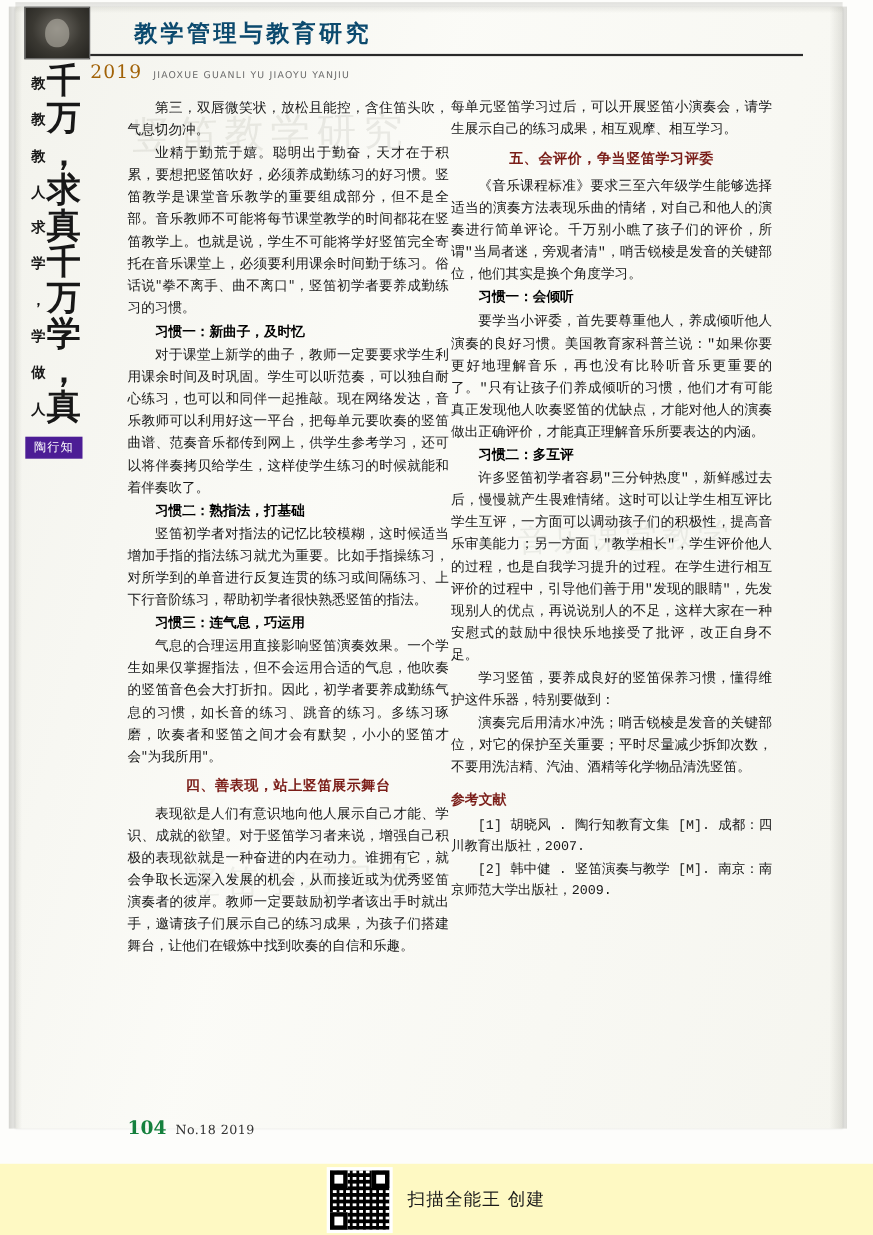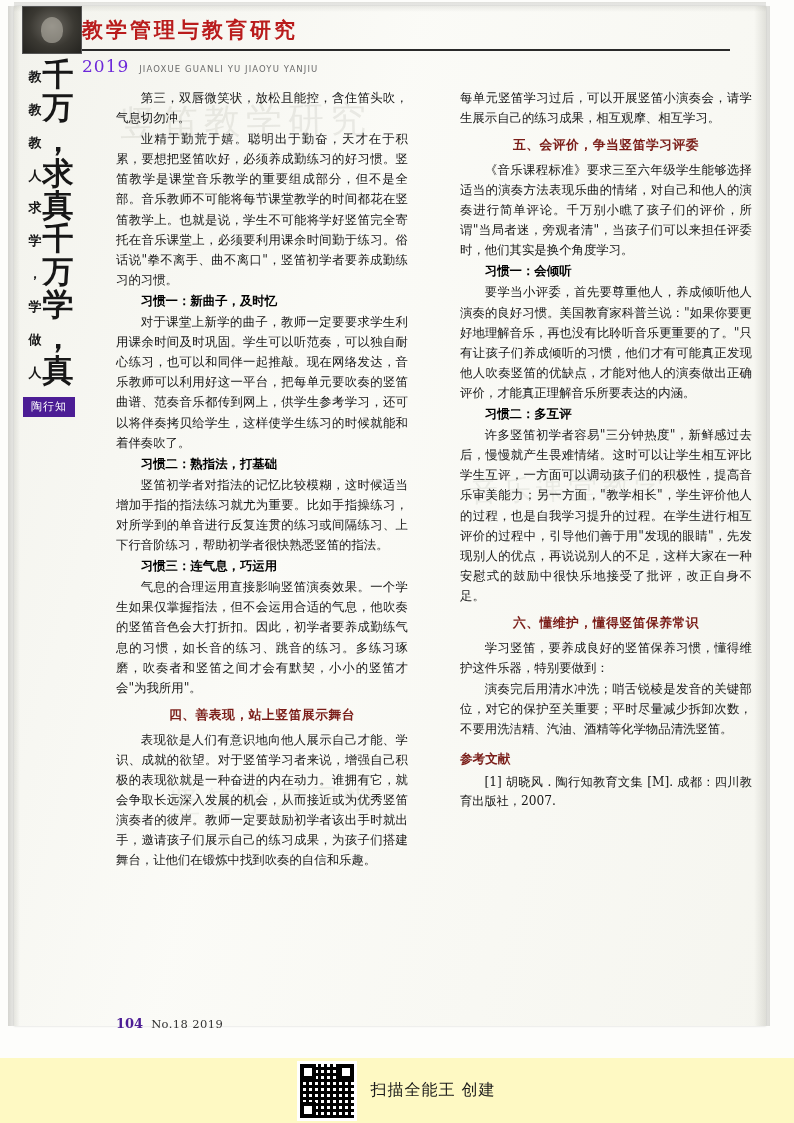--- a/index.html
+++ b/index.html
@@ -63,8 +63,9 @@
     font-size: 21px;
     font-weight: 700;
     letter-spacing: 3px;
-    color: #b91c1c;
+    color: #0c4a6e;
     white-space: nowrap;
+    padding-left: 40px;
   }
   .mast-rule {
     width: 648px;

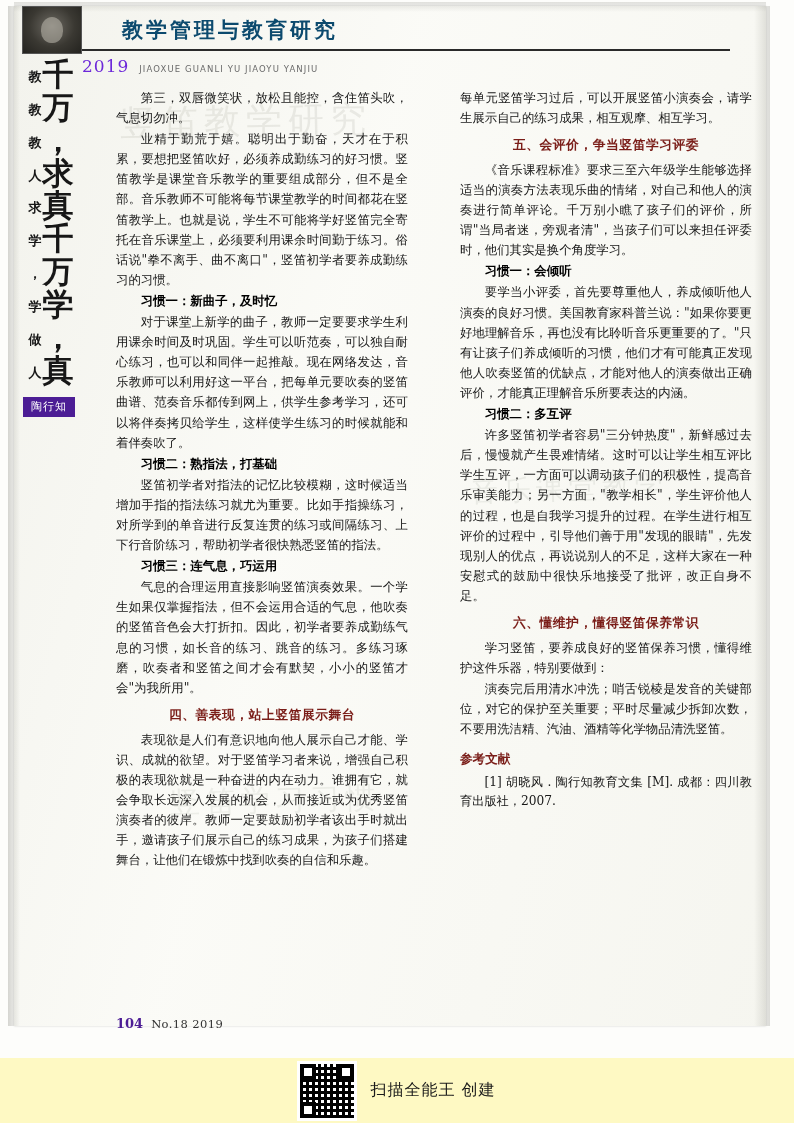--- a/index.html
+++ b/index.html
@@ -82,7 +82,7 @@
   .mast-year {
     font-family: "DejaVu Serif", "Liberation Serif", serif;
     font-size: 17px;
-    color: #6d28d9;
+    color: #a16207;
     letter-spacing: 1px;
   }
   .mast-pinyin {

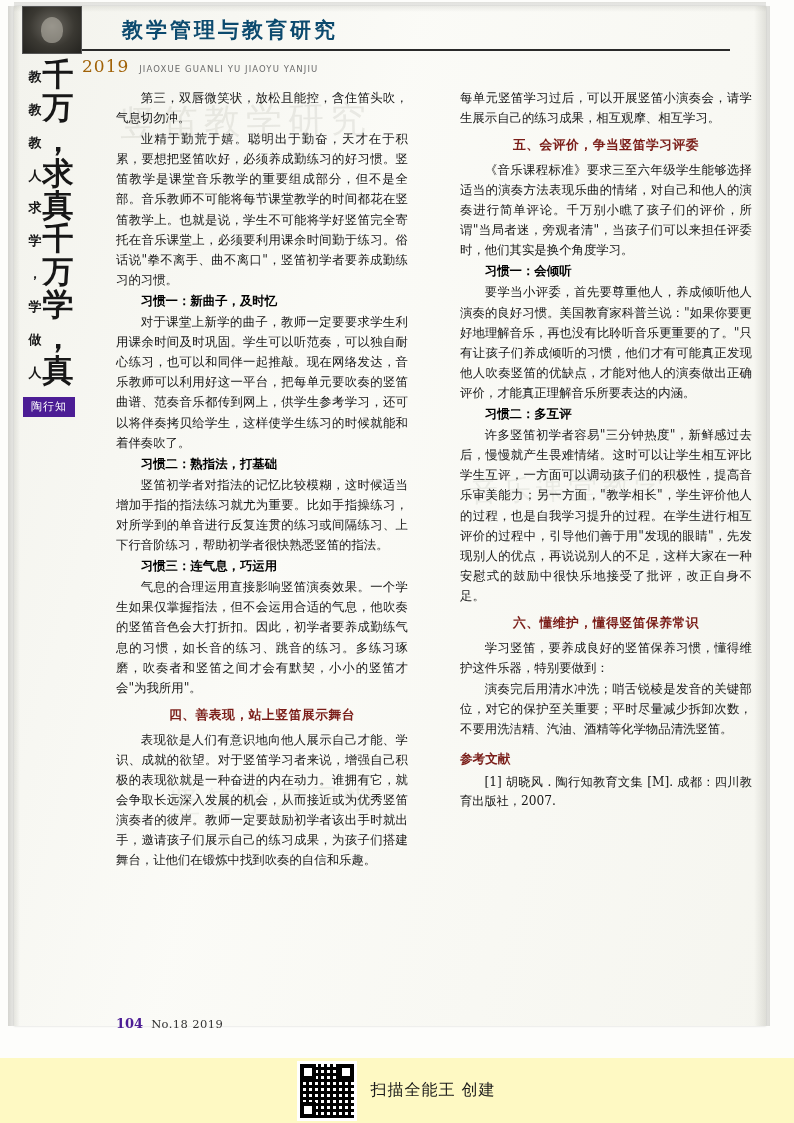--- a/index.html
+++ b/index.html
@@ -215,7 +215,7 @@
     color: #171717;
   }
   .col-left { left: 116px; }
-  .col-right { left: 460px; }
+  .col-right { left: 410px; font-family: Liberation Mono, monospace; }
 
   .col p {
     margin: 0 0 1px 0;

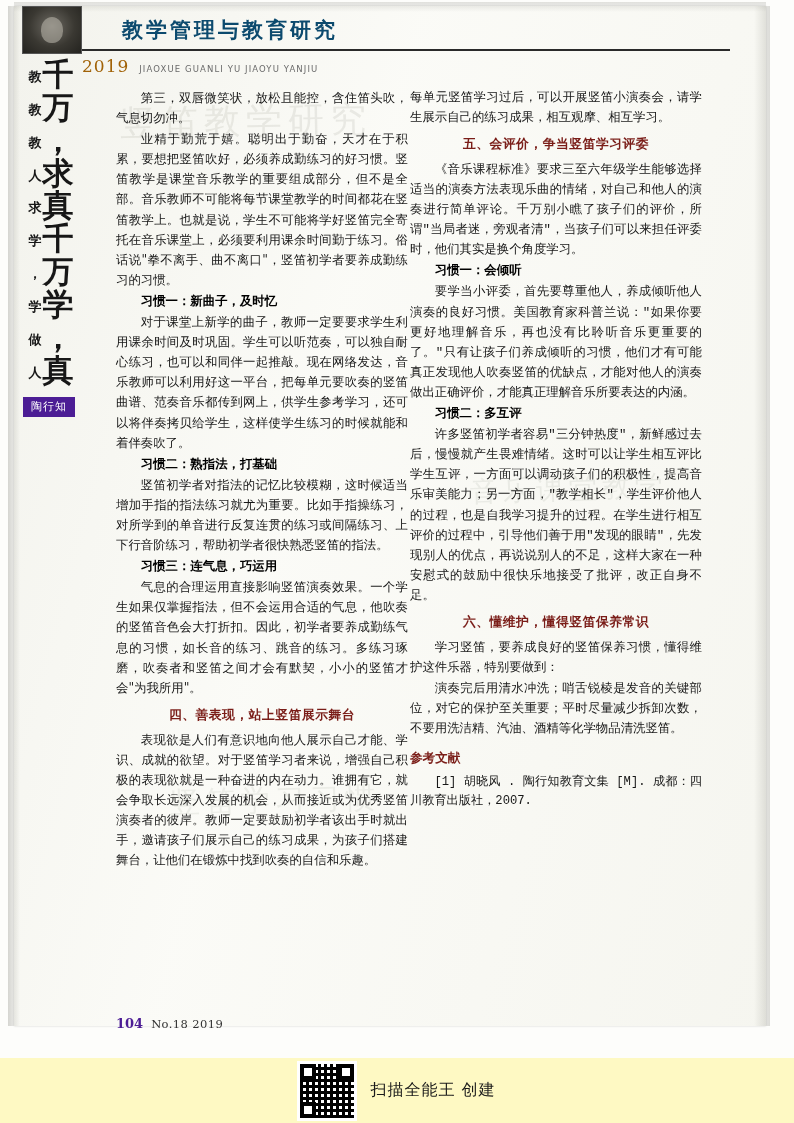--- a/index.html
+++ b/index.html
@@ -411,7 +411,7 @@
   <div class="col col-right">
     <p class="noindent">每单元竖笛学习过后，可以开展竖笛小演奏会，请学生展示自己的练习成果，相互观摩、相互学习。</p>
     <div class="sec-head">五、会评价，争当竖笛学习评委</div>
-    <p>《音乐课程标准》要求三至六年级学生能够选择适当的演奏方法表现乐曲的情绪，对自己和他人的演奏进行简单评论。千万别小瞧了孩子们的评价，所谓"当局者迷，旁观者清"，当孩子们可以来担任评委时，他们其实是换个角度学习。</p>
+    <p>《音乐课程标准》要求三至六年级学生能够选择适当的演奏方法表现乐曲的情绪，对自己和他人的演奏进行简单评论。千万别小瞧了孩子们的评价，所谓"当局者迷，旁观者清"，哨舌锐棱是发音的关键部位，他们其实是换个角度学习。</p>
     <p class="sub-head">习惯一：会倾听</p>
     <p>要学当小评委，首先要尊重他人，养成倾听他人演奏的良好习惯。美国教育家科普兰说："如果你要更好地理解音乐，再也没有比聆听音乐更重要的了。"只有让孩子们养成倾听的习惯，他们才有可能真正发现他人吹奏竖笛的优缺点，才能对他人的演奏做出正确评价，才能真正理解音乐所要表达的内涵。</p>
     <p class="sub-head">习惯二：多互评</p>

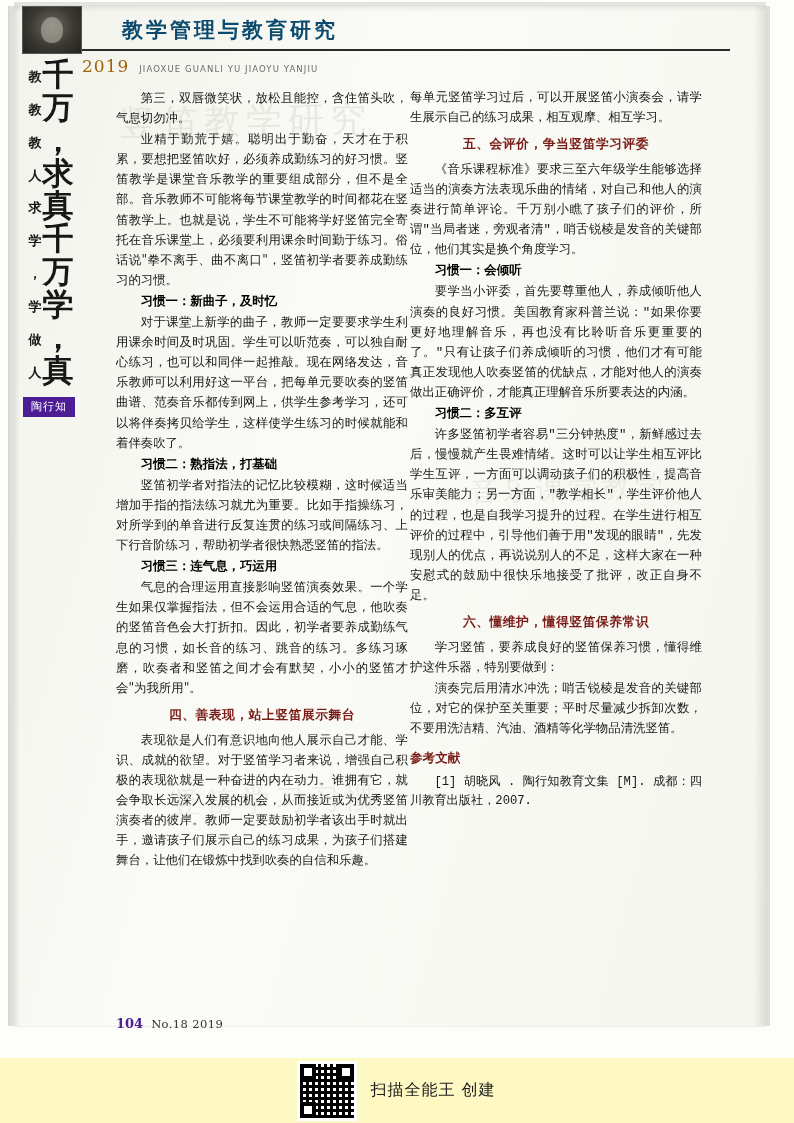--- a/index.html
+++ b/index.html
@@ -416,7 +416,6 @@
     <p>要学当小评委，首先要尊重他人，养成倾听他人演奏的良好习惯。美国教育家科普兰说："如果你要更好地理解音乐，再也没有比聆听音乐更重要的了。"只有让孩子们养成倾听的习惯，他们才有可能真正发现他人吹奏竖笛的优缺点，才能对他人的演奏做出正确评价，才能真正理解音乐所要表达的内涵。</p>
     <p class="sub-head">习惯二：多互评</p>
     <p>许多竖笛初学者容易"三分钟热度"，新鲜感过去后，慢慢就产生畏难情绪。这时可以让学生相互评比学生互评，一方面可以调动孩子们的积极性，提高音乐审美能力；另一方面，"教学相长"，学生评价他人的过程，也是自我学习提升的过程。在学生进行相互评价的过程中，引导他们善于用"发现的眼睛"，先发现别人的优点，再说说别人的不足，这样大家在一种安慰式的鼓励中很快乐地接受了批评，改正自身不足。</p>
-    <div class="sec-head">六、懂维护，懂得竖笛保养常识</div>
     <p>学习竖笛，要养成良好的竖笛保养习惯，懂得维护这件乐器，特别要做到：</p>
     <p>演奏完后用清水冲洗；哨舌锐棱是发音的关键部位，对它的保护至关重要；平时尽量减少拆卸次数，不要用洗洁精、汽油、酒精等化学物品清洗竖笛。</p>
     <div class="ref-head">参考文献</div>

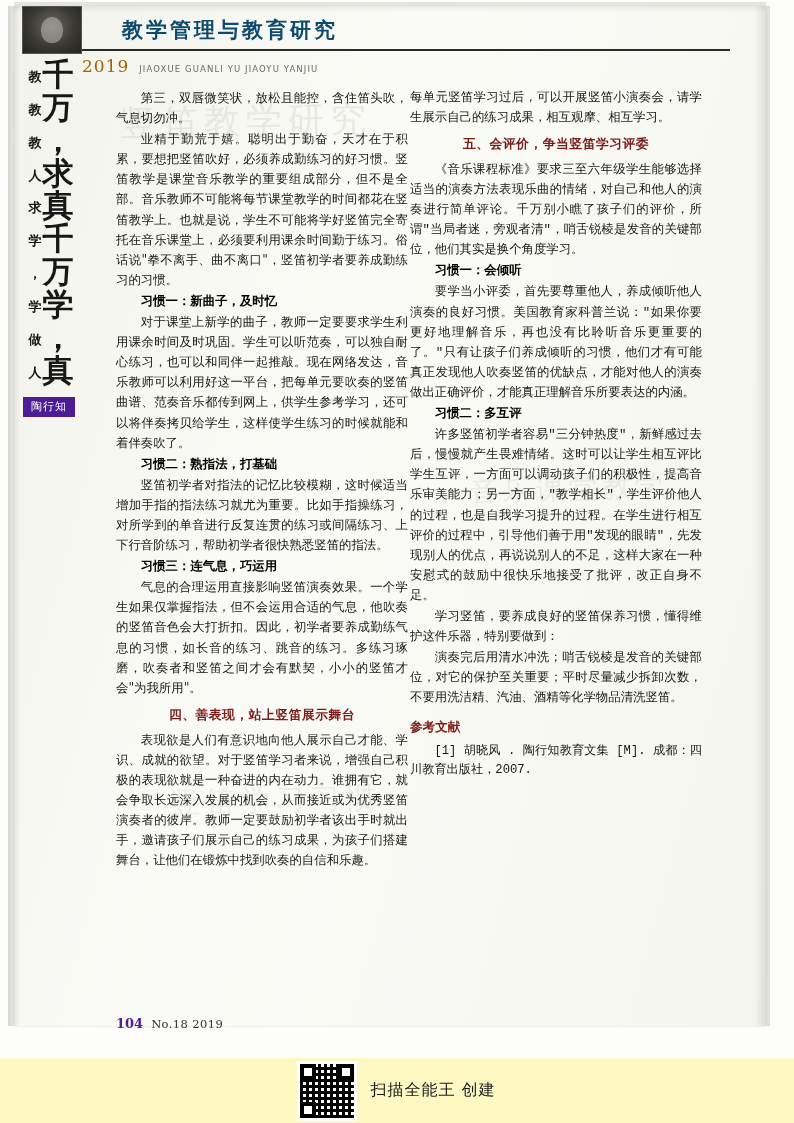--- a/index.html
+++ b/index.html
@@ -420,6 +420,7 @@
     <p>演奏完后用清水冲洗；哨舌锐棱是发音的关键部位，对它的保护至关重要；平时尽量减少拆卸次数，不要用洗洁精、汽油、酒精等化学物品清洗竖笛。</p>
     <div class="ref-head">参考文献</div>
     <p class="ref-item">[1] 胡晓风 . 陶行知教育文集 [M]. 成都：四川教育出版社，2007.</p>
+    <p class="ref-item">[2] 韩中健 . 竖笛演奏与教学 [M]. 南京：南京师范大学出版社，2009.</p>
   </div>
 
   <div class="footer">

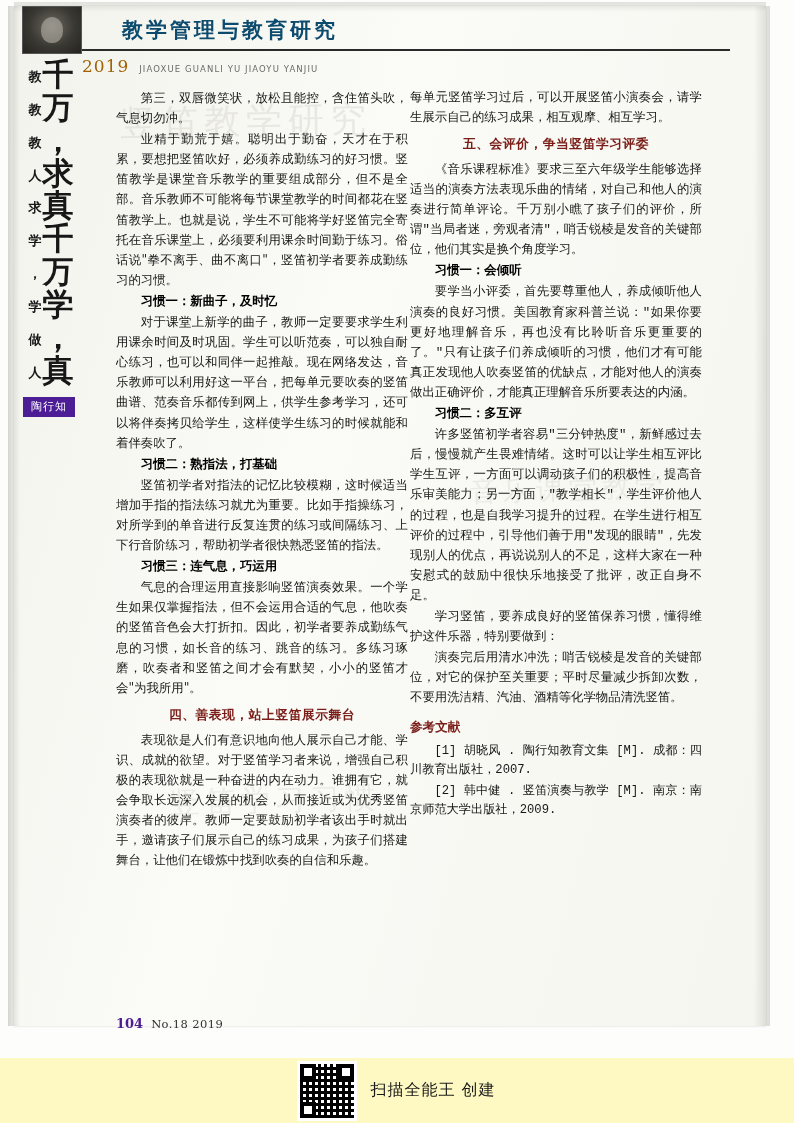--- a/index.html
+++ b/index.html
@@ -262,9 +262,9 @@
     font-family: "DejaVu Serif", "Liberation Serif", serif;
   }
   .folio {
-    font-size: 13px;
-    font-weight: 700;
-    color: #4c1d95;
+    font-size: 17px;
+    font-weight: 700;
+    color: #15803d;
     text-align: center;
   }
   .folio-meta {

